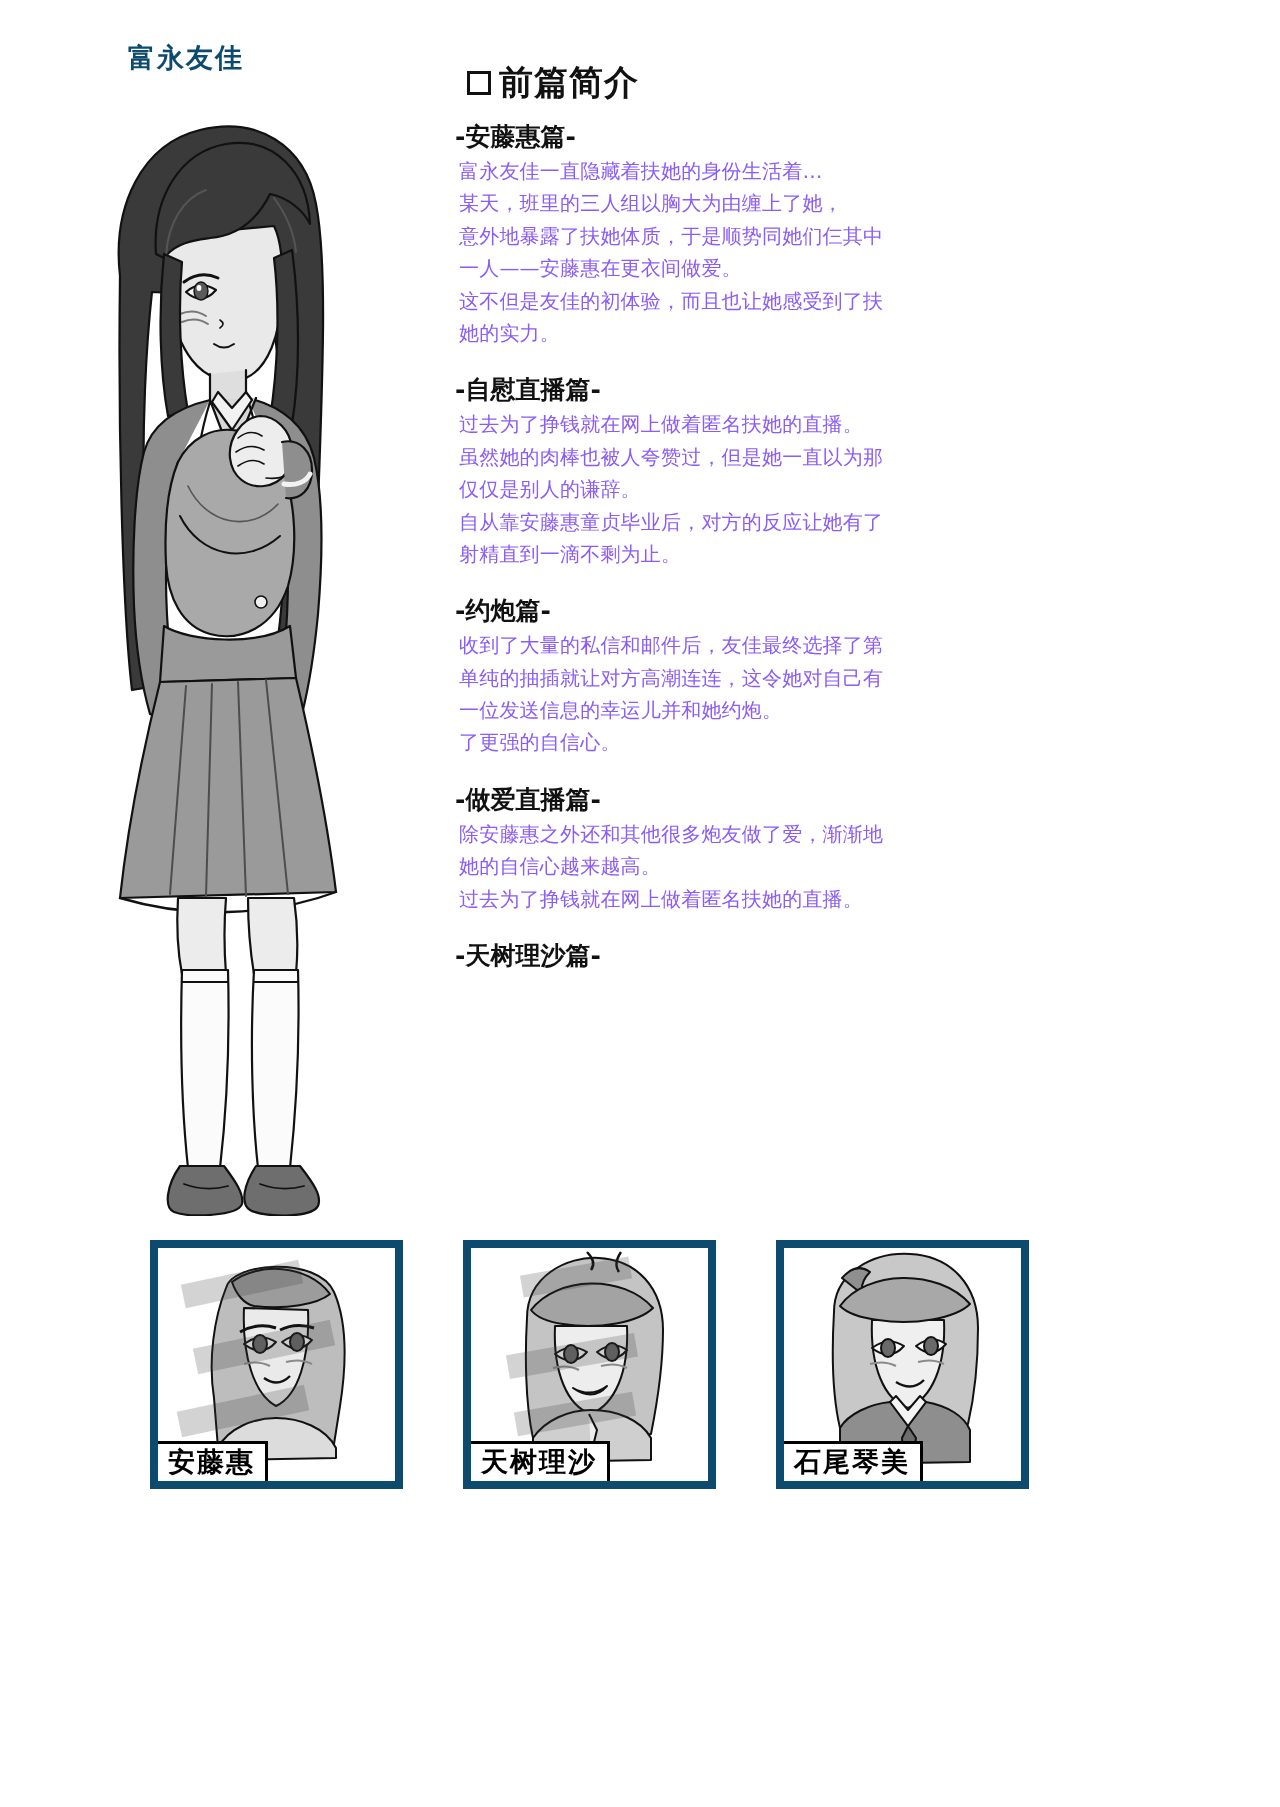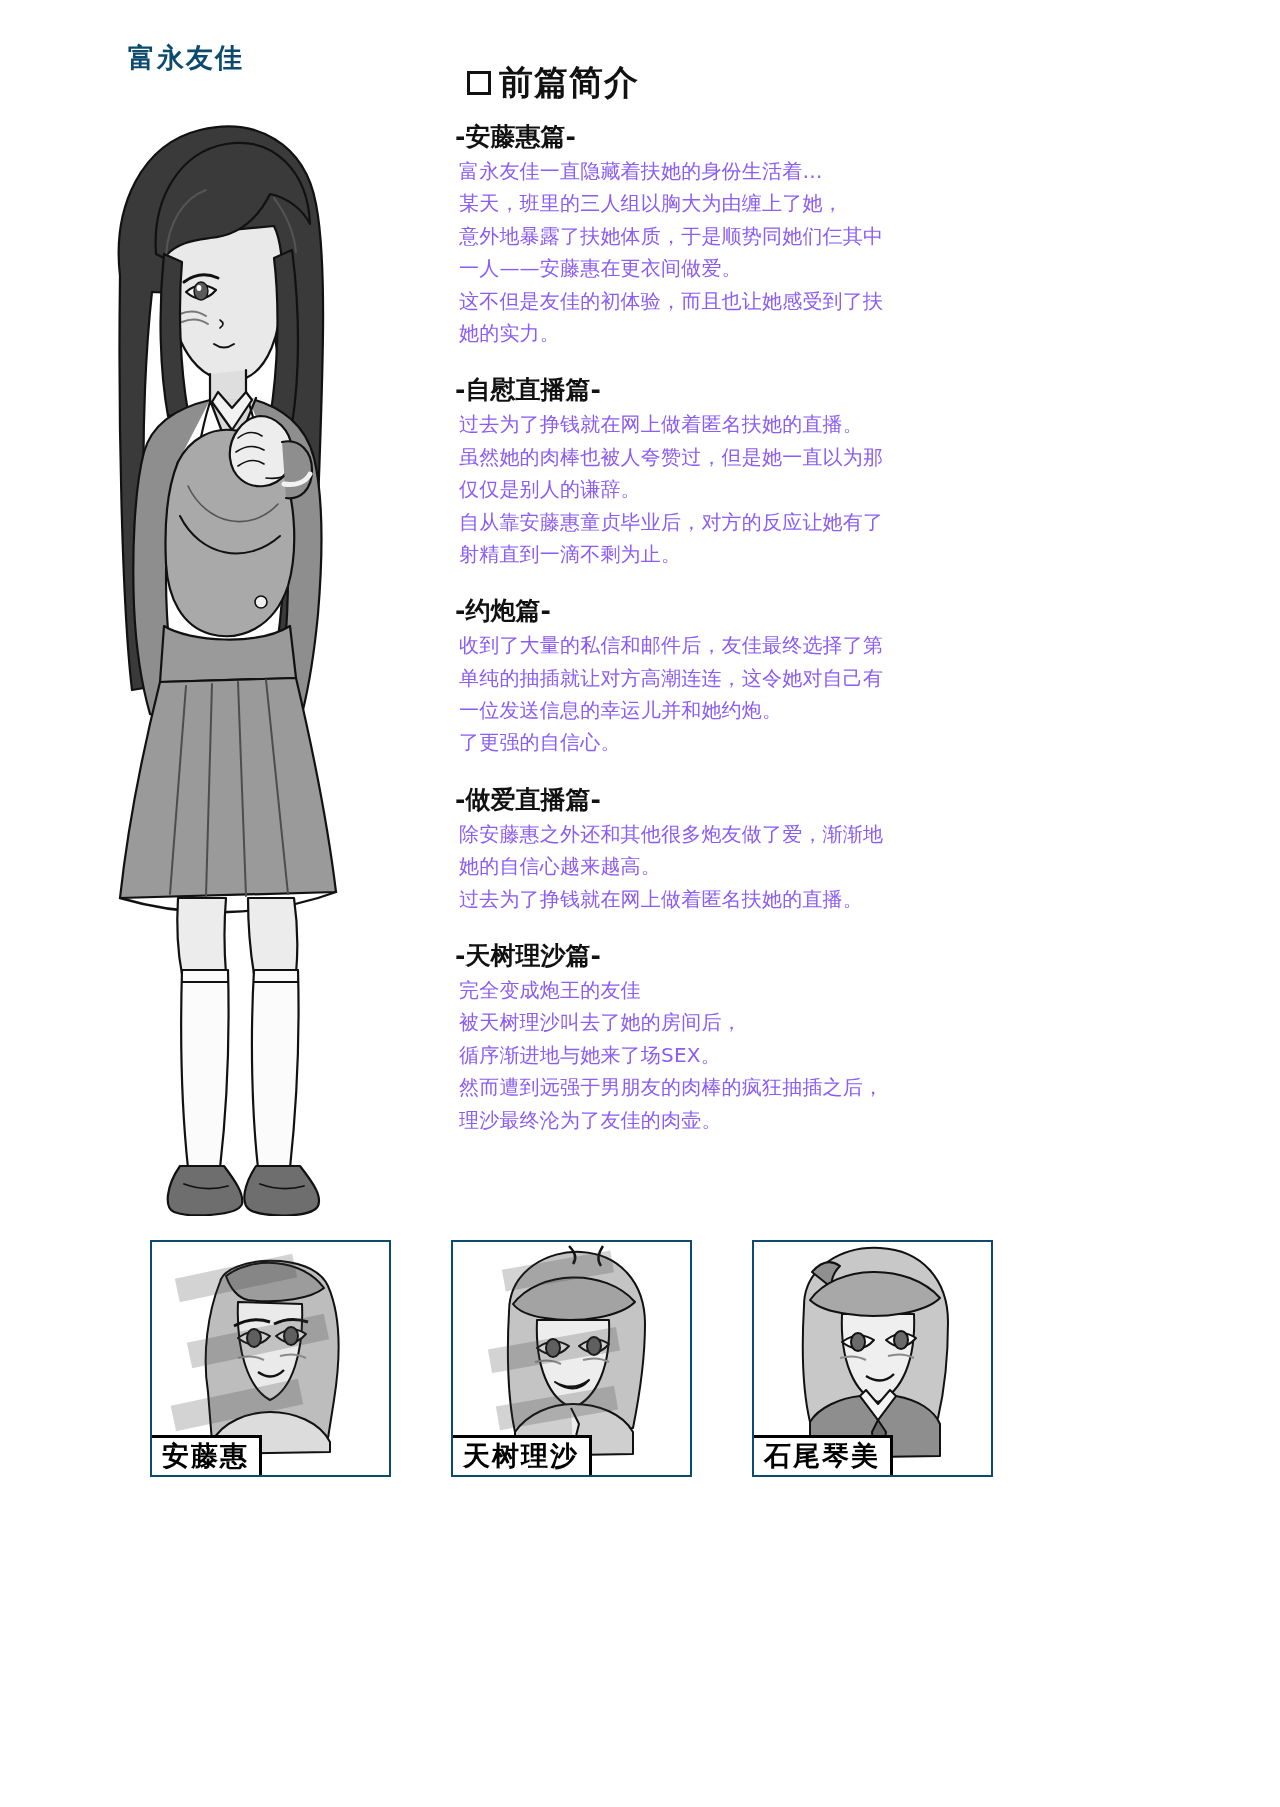--- a/index.html
+++ b/index.html
@@ -255,13 +255,6 @@
 
   <div class="block">
     <div class="block-title">-天树理沙篇-</div>
-    <div class="block-body">
-      <p>完全变成炮王的友佳</p>
-      <p>被天树理沙叫去了她的房间后，</p>
-      <p>循序渐进地与她来了场SEX。</p>
-      <p>然而遭到远强于男朋友的肉棒的疯狂抽插之后，</p>
-      <p>理沙最终沦为了友佳的肉壶。</p>
-    </div>
   </div>
 </div>
 

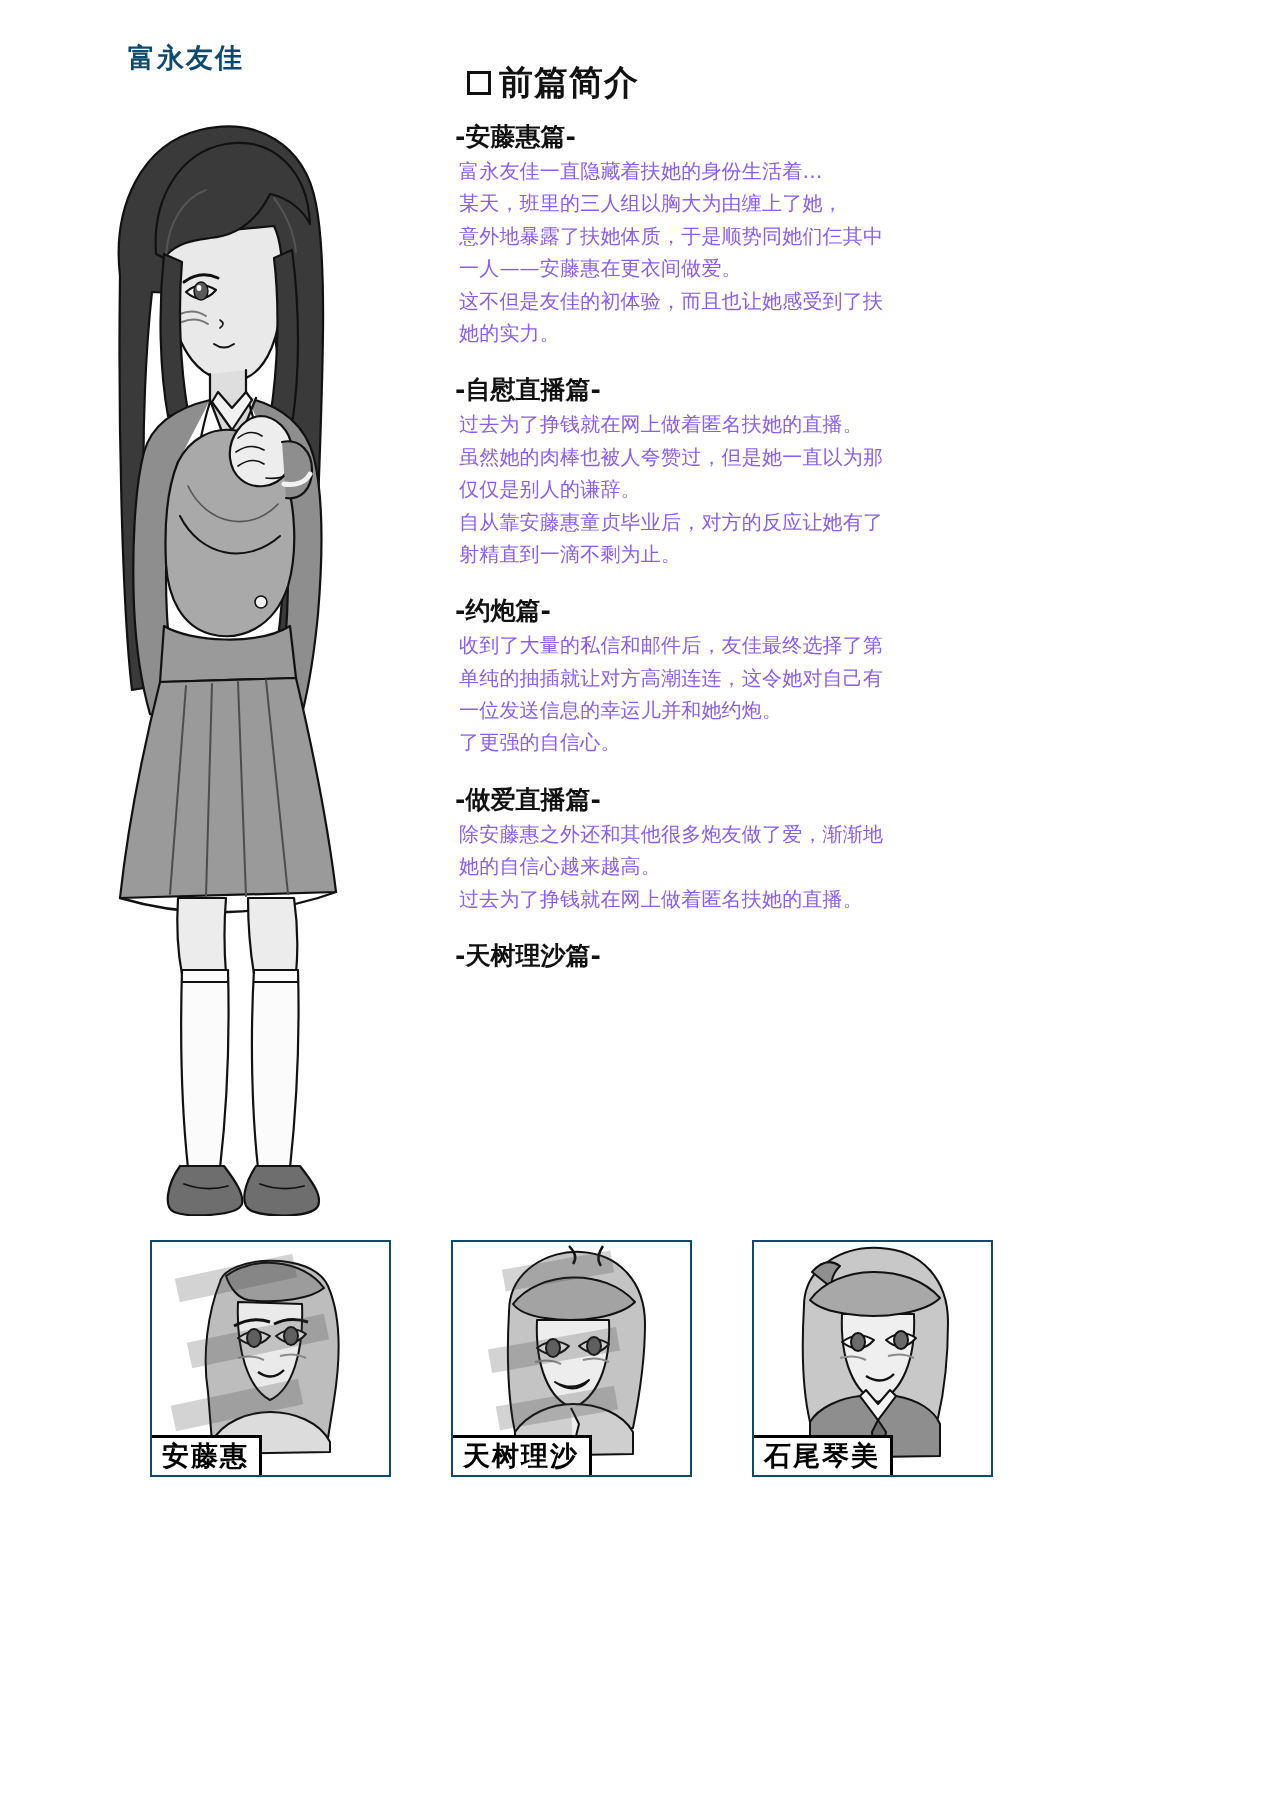--- a/index.html
+++ b/index.html
@@ -94,7 +94,7 @@
     position: relative;
     width: 237px;
     height: 233px;
-    border: 2px solid #0c4a6e;
+    border: 8px solid #0c4a6e;
     background: #ffffff;
     overflow: hidden;
   }

